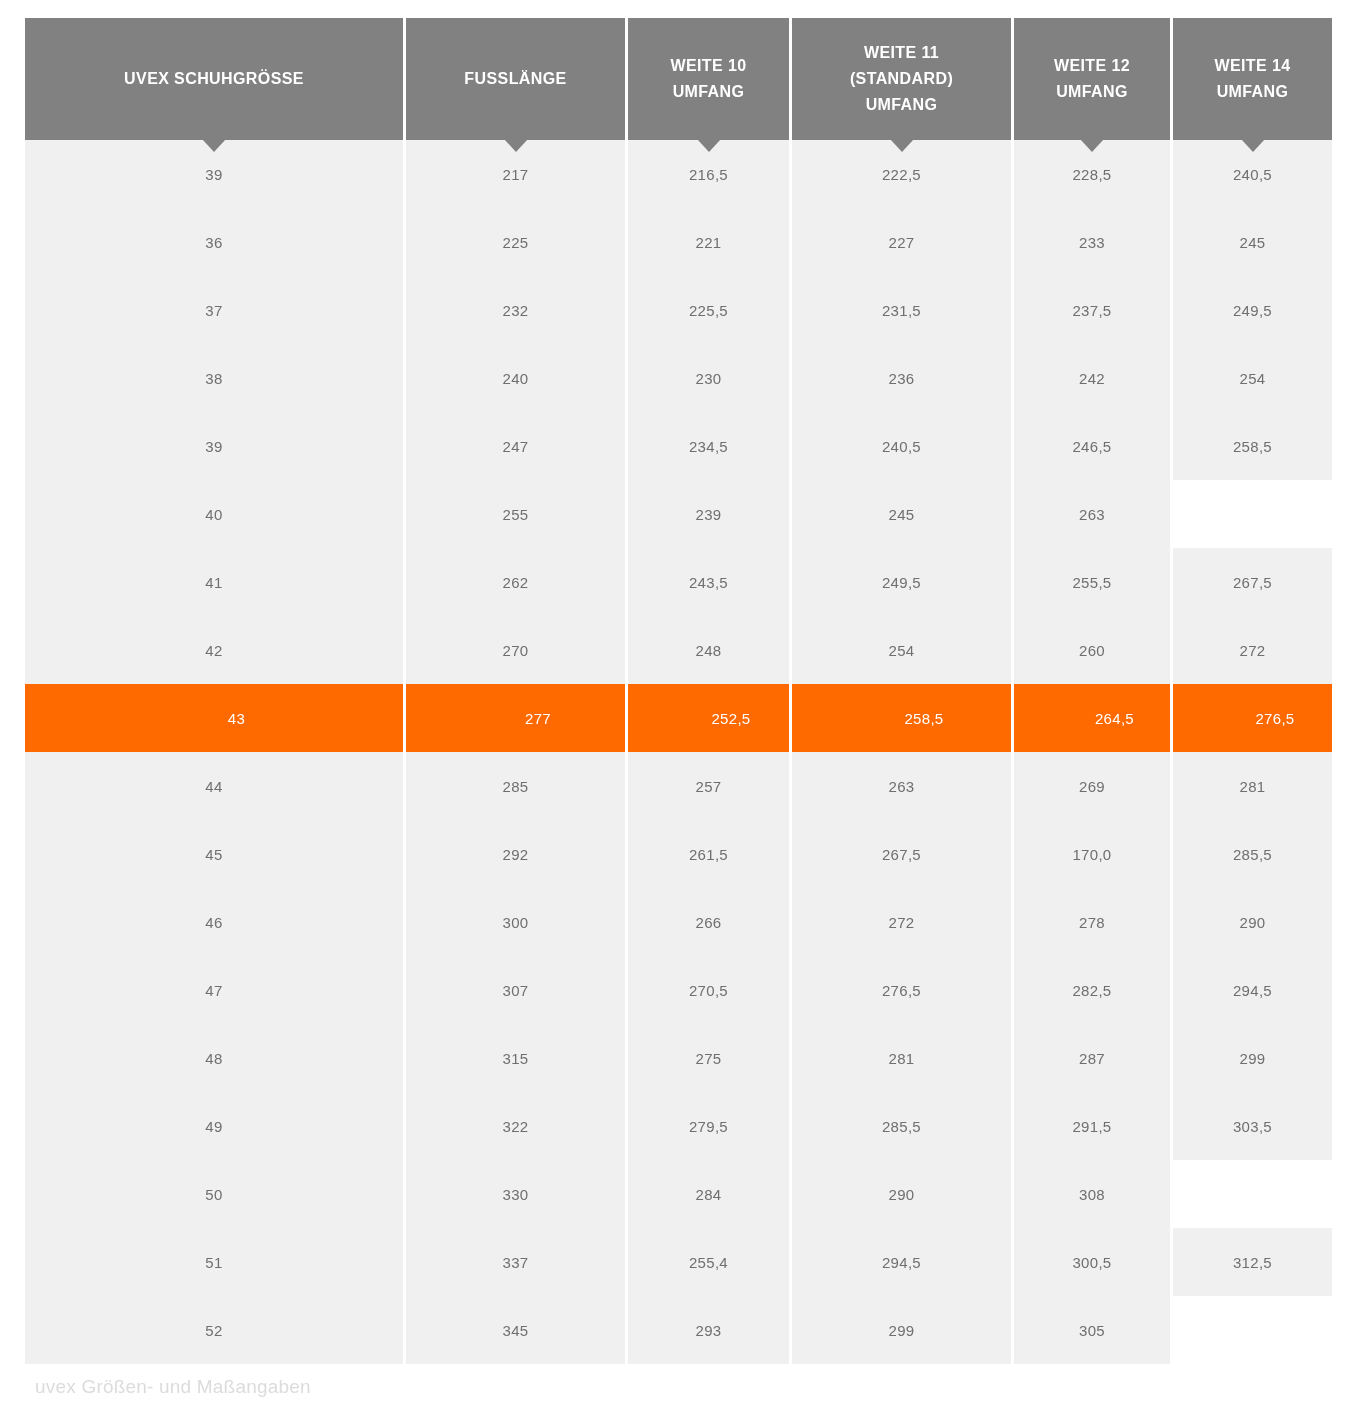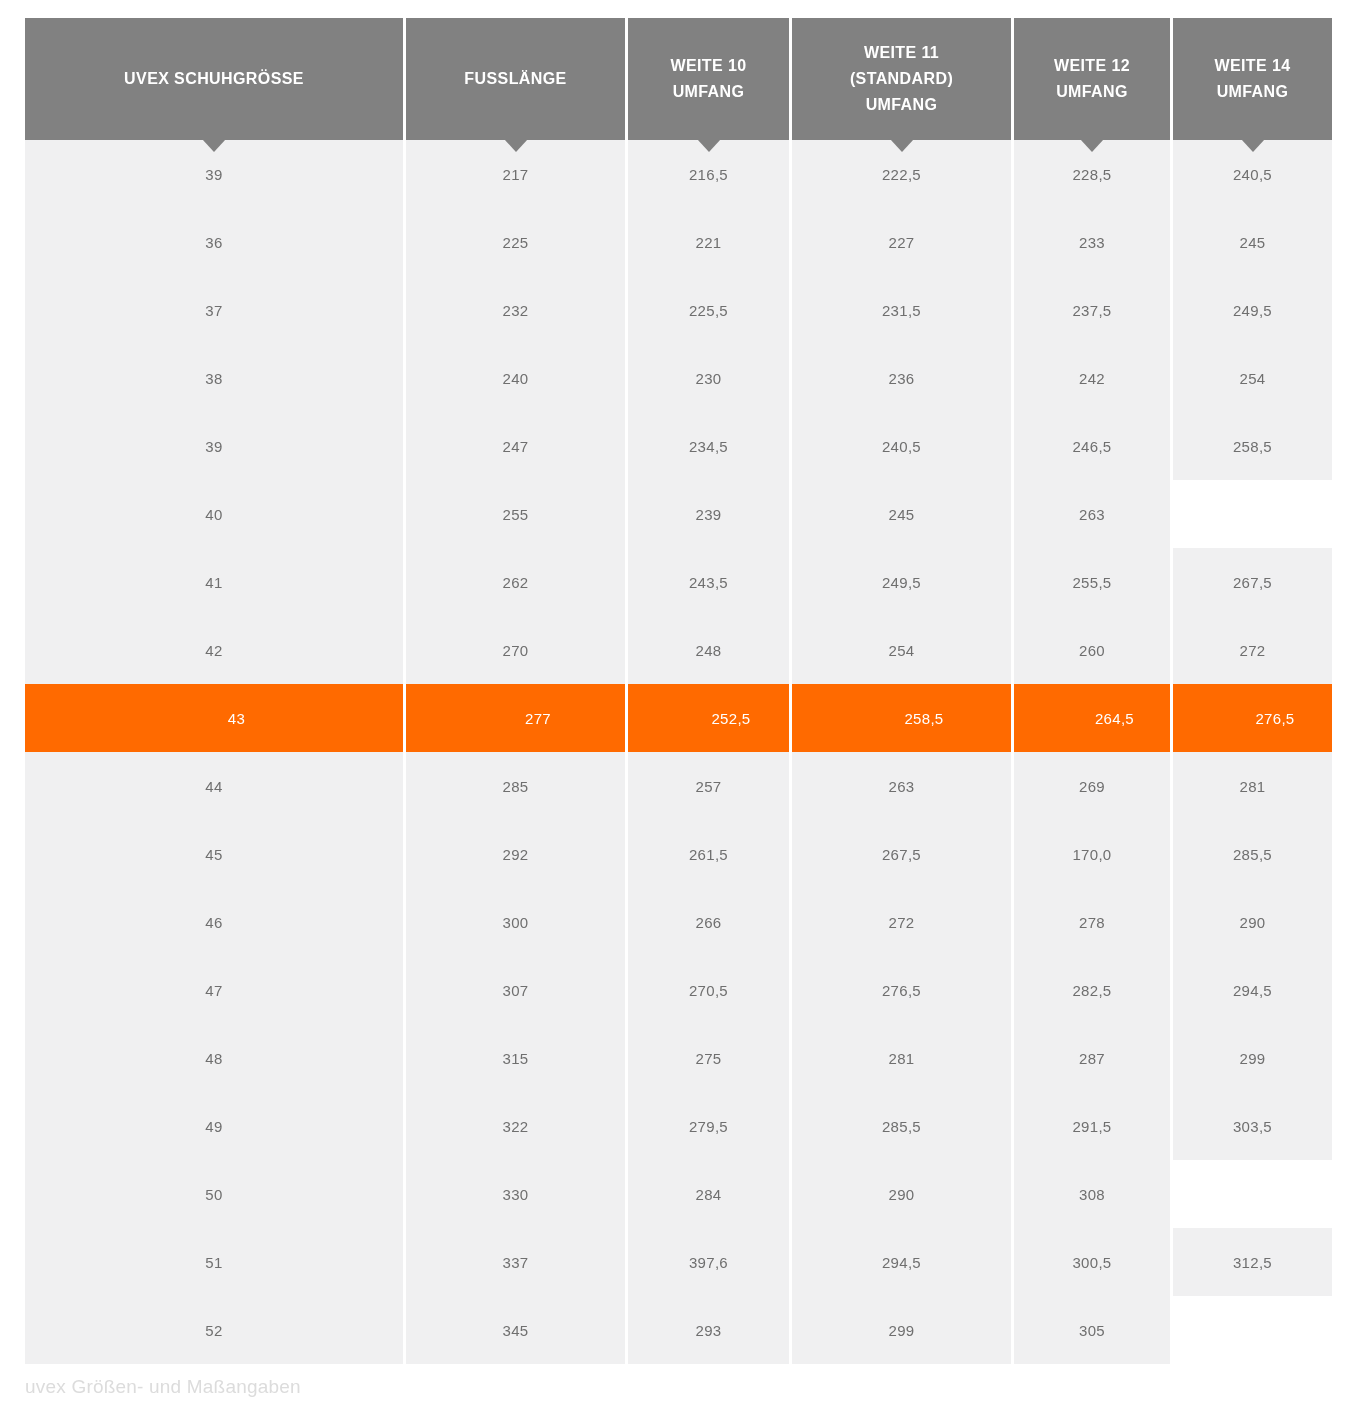--- a/index.html
+++ b/index.html
@@ -238,7 +238,7 @@
       <div class="grid-row row">
         <div class="cell">51</div>
         <div class="cell">337</div>
-        <div class="cell">397,6</div>
+        <div class="cell">255,4</div>
         <div class="cell">294,5</div>
         <div class="cell">300,5</div>
         <div class="cell">312,5</div>

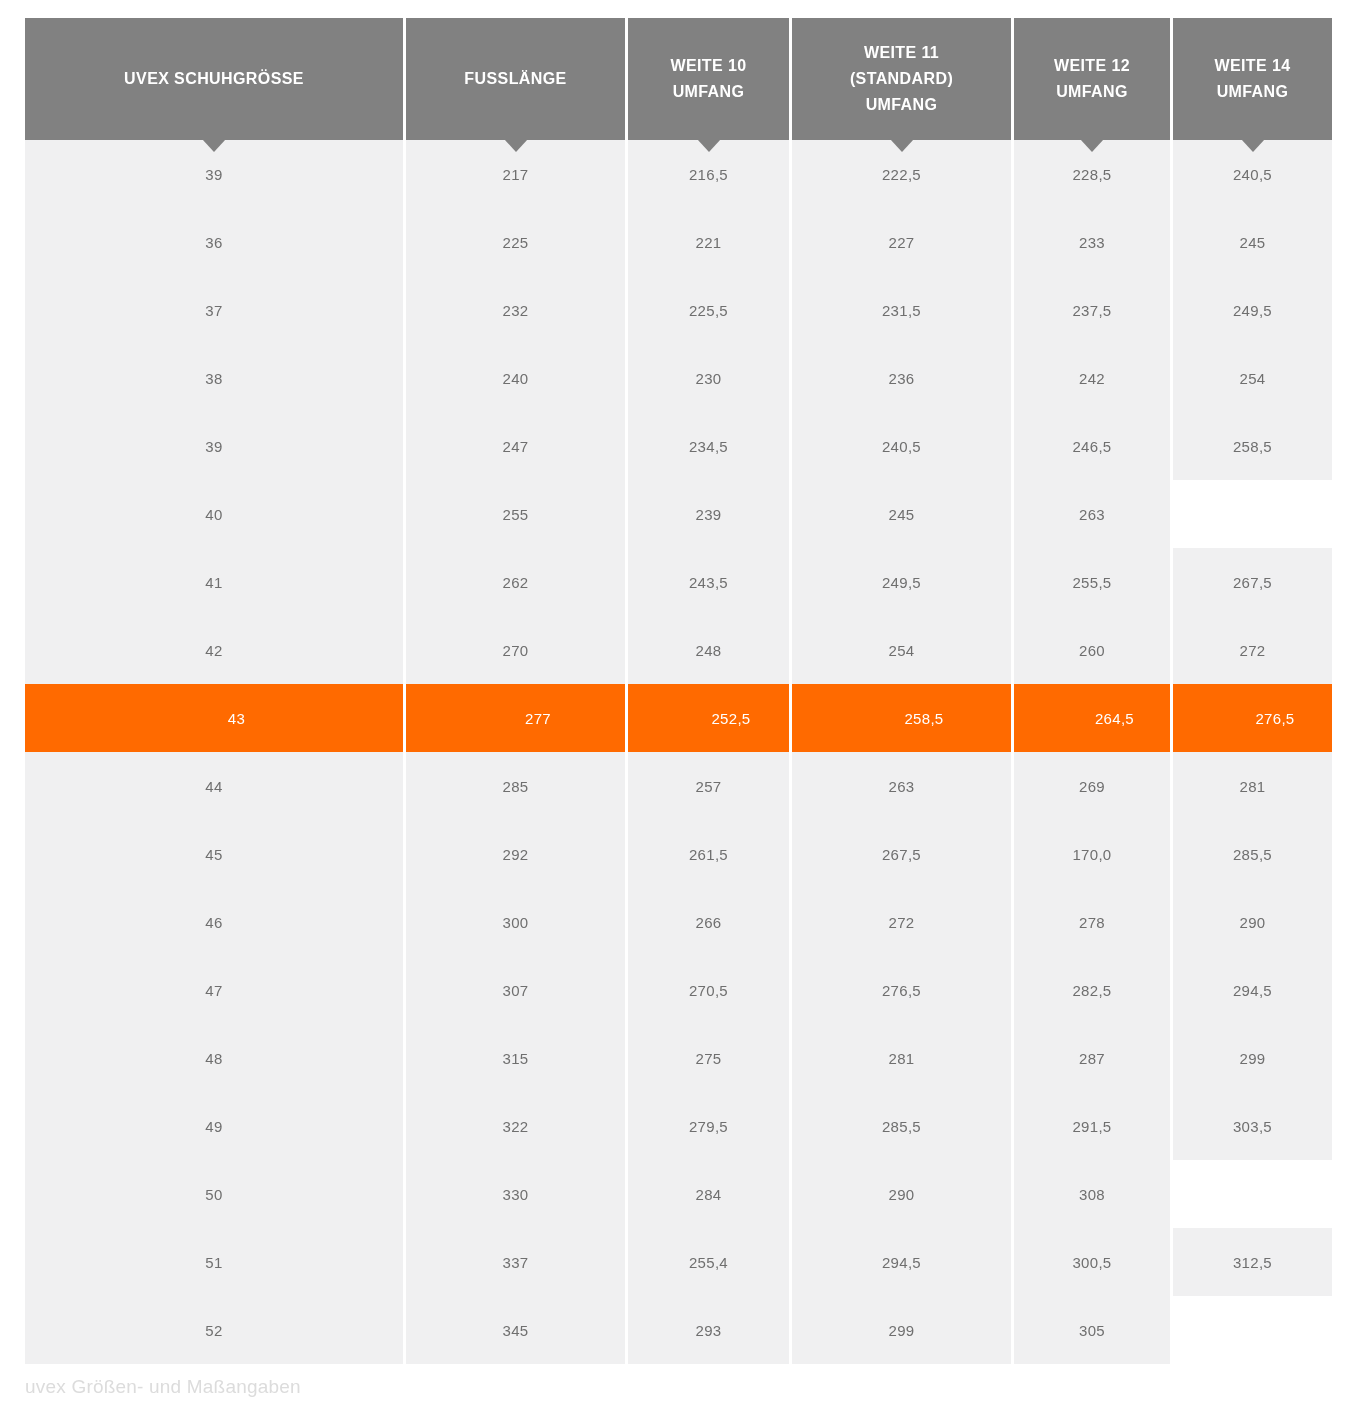--- a/index.html
+++ b/index.html
@@ -66,7 +66,7 @@
   }
   .caption {
     position: absolute;
-    left: 25px;
+    left: 35px;
     top: 1376px;
     font-size: 19px;
     color: #dcdcdc;

